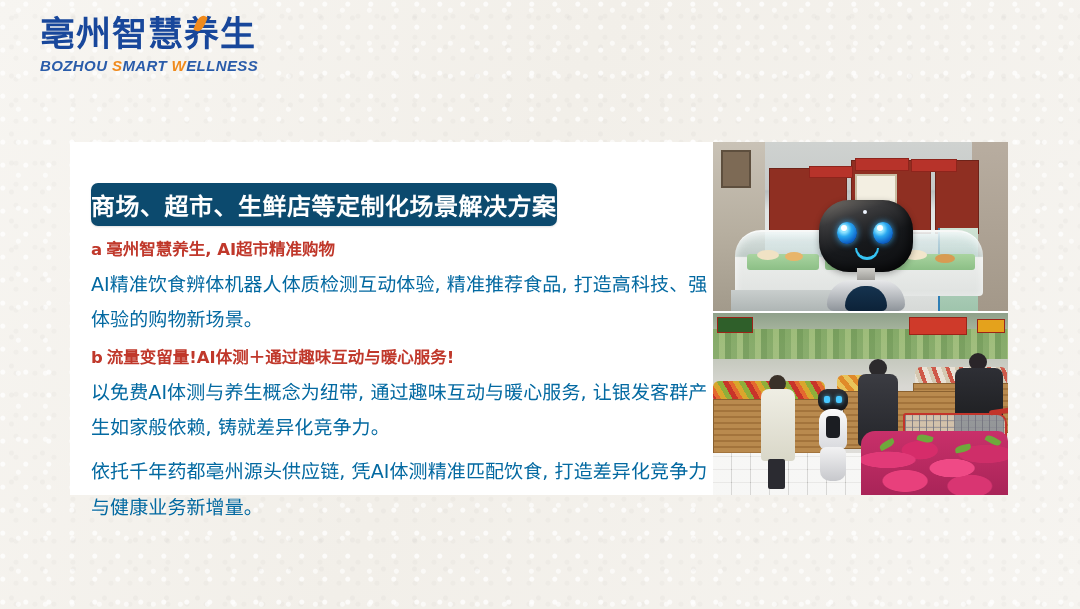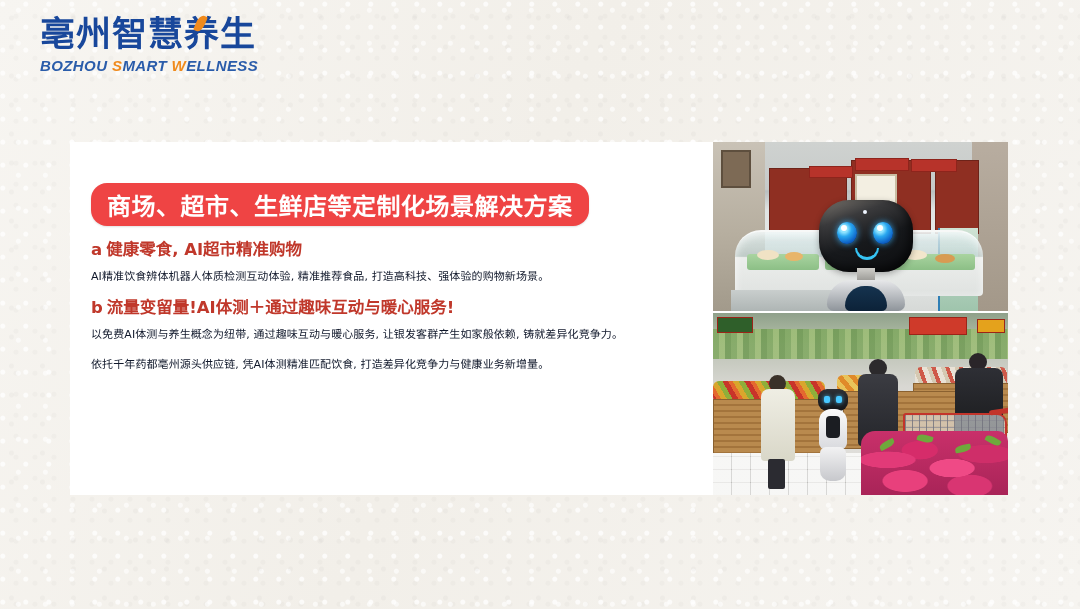--- a/index.html
+++ b/index.html
@@ -85,11 +85,11 @@
     left: 21px;
     top: 41px;
     height: 43px;
-    padding: 0 16px;
+    padding: 0 0;
     display: flex;
     align-items: center;
-    background: #ef4444;
-    border-radius: 16px;
+    background: #0c4a6e;
+    border-radius: 7px;
     box-shadow: 0 1px 2px rgba(0,0,0,0.12);
   }
   .title-banner span {

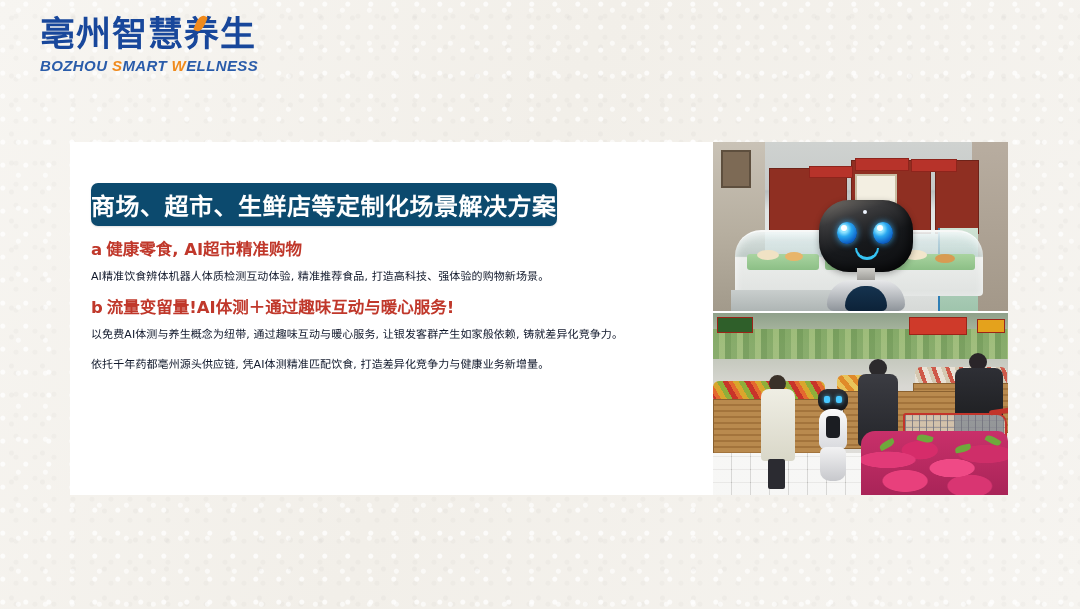--- a/index.html
+++ b/index.html
@@ -431,7 +431,7 @@
 
       <div class="section">
         <div class="sec-head">
-          <span class="marker">a</span><span>健康零食, AI超市精准购物</span>
+          <span class="marker">a</span><span>亳州智慧养生, AI超市精准购物</span>
         </div>
         <div class="sec-body">AI精准饮食辨体机器人体质检测互动体验, 精准推荐食品, 打造高科技、强体验的购物新场景。</div>
       </div>

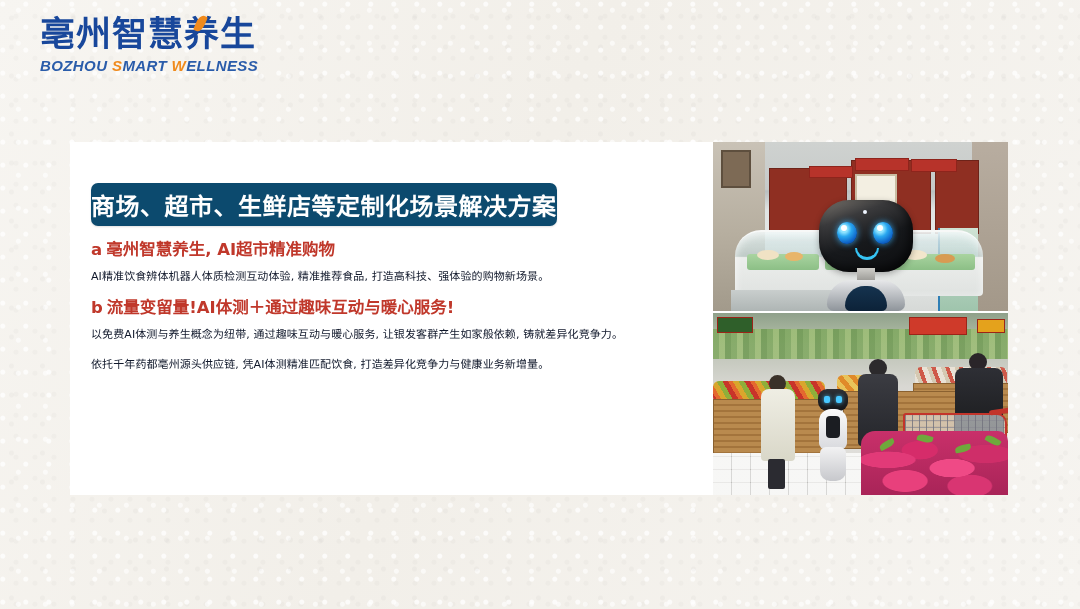--- a/index.html
+++ b/index.html
@@ -124,9 +124,9 @@
 
   .sec-body {
     font-family: "DejaVu Sans", "Liberation Sans", sans-serif;
-    font-size: 11px;
+    font-size: 19px;
     font-weight: normal;
-    color: #0f172a;
+    color: #0369a1;
     line-height: 1.85;
     letter-spacing: 0.1px;
   }

